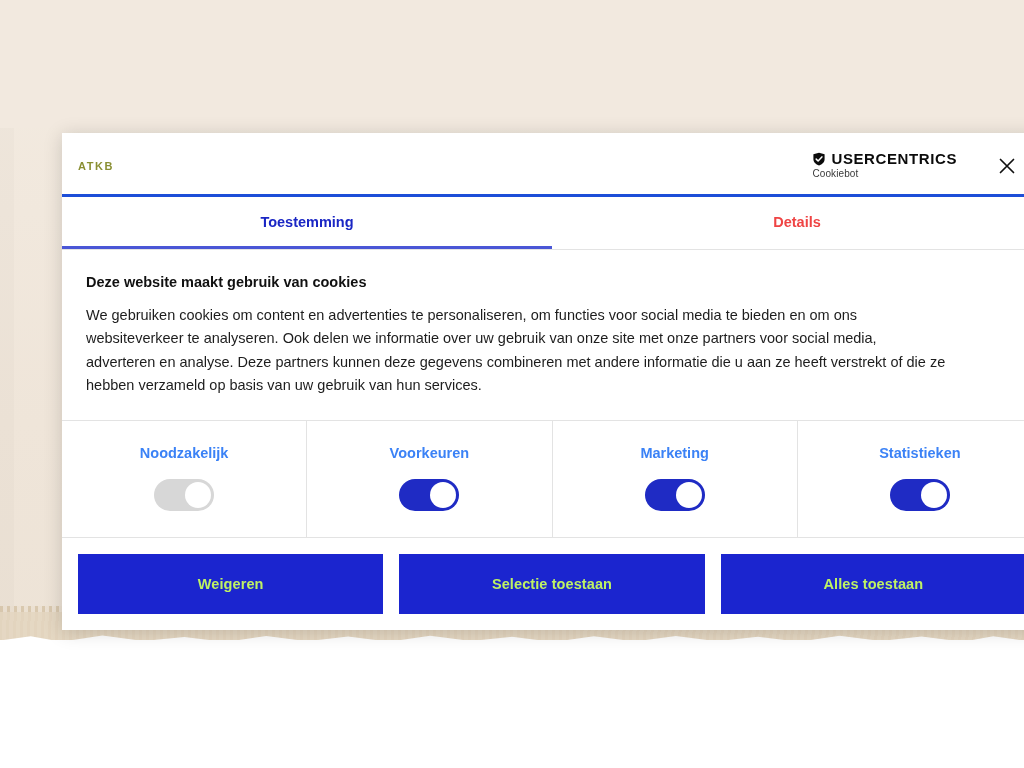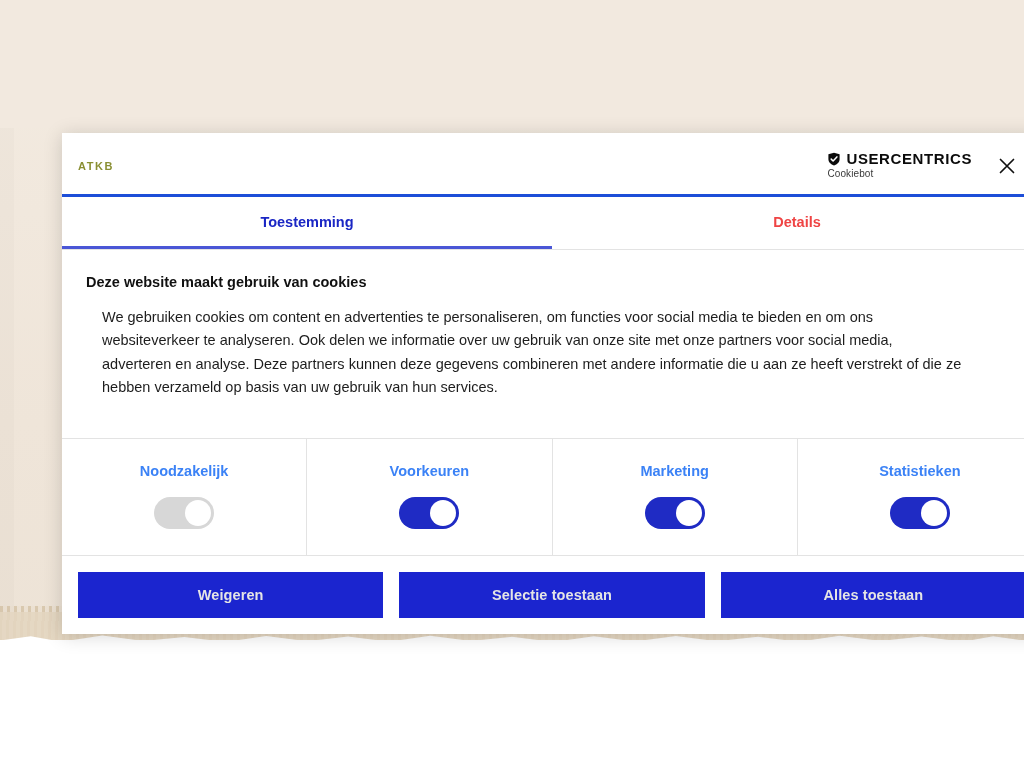--- a/index.html
+++ b/index.html
@@ -94,7 +94,7 @@
   .header-right {
     display: flex;
     align-items: center;
-    gap: 22px;
+    gap: 37px;
   }
   .uc-badge {
     display: flex;

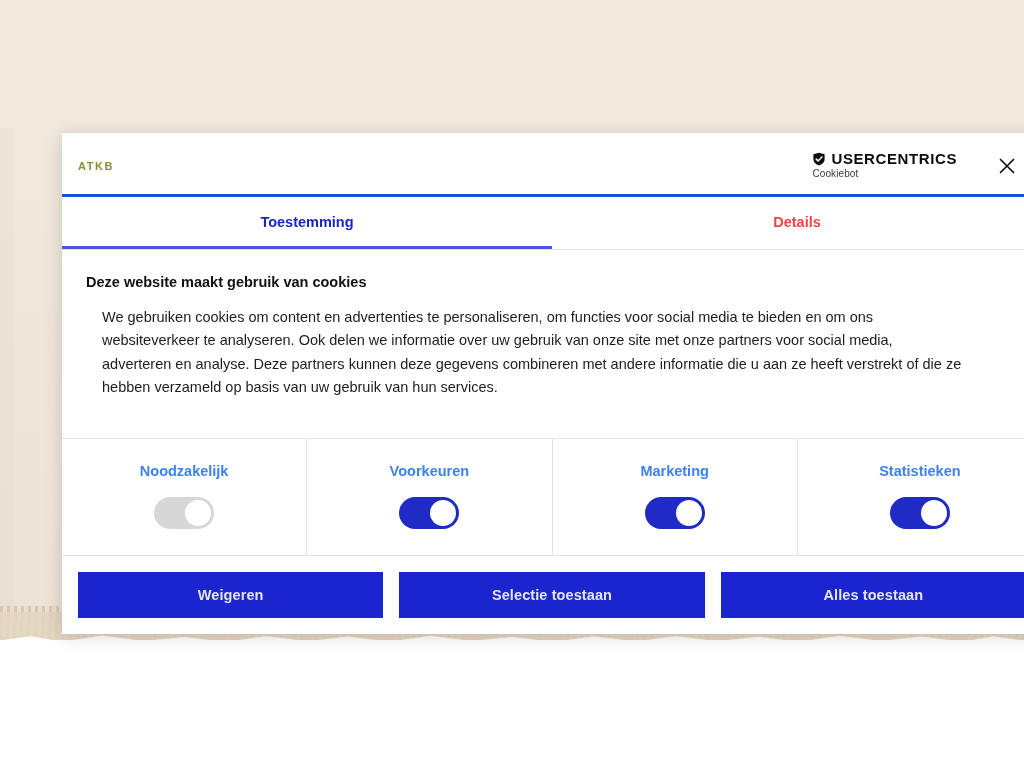--- a/index.html
+++ b/index.html
@@ -175,7 +175,7 @@
     font-size: 14.5px;
     line-height: 1.62;
     color: #1d1d1d;
-    margin: 16px;
+    margin: 0;
     max-width: 860px;
   }
 

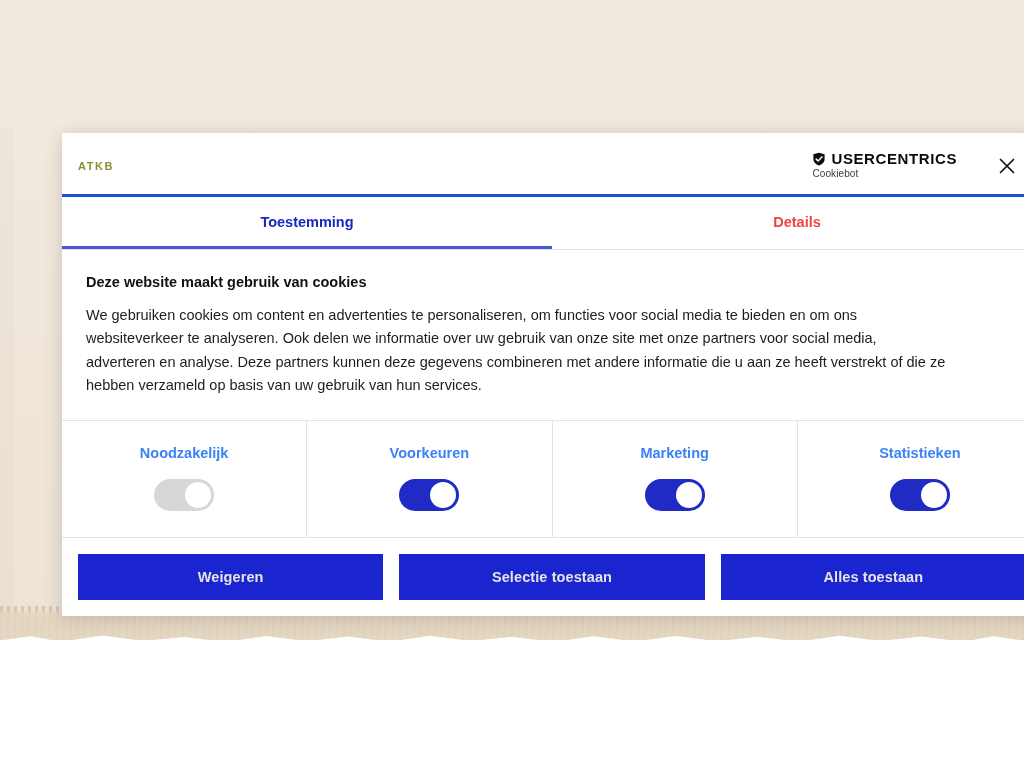--- a/index.html
+++ b/index.html
@@ -235,11 +235,11 @@
   .action-btn {
     flex: 1 1 0;
     background: #1b25cf;
-    color: #e5e5e5;
+    color: #bef264;
     border: none;
     font-size: 14.5px;
     font-weight: bold;
-    padding: 15px 6px;
+    padding: 22px 6px;
     cursor: pointer;
     font-family: "Liberation Sans", sans-serif;
     letter-spacing: .1px;

